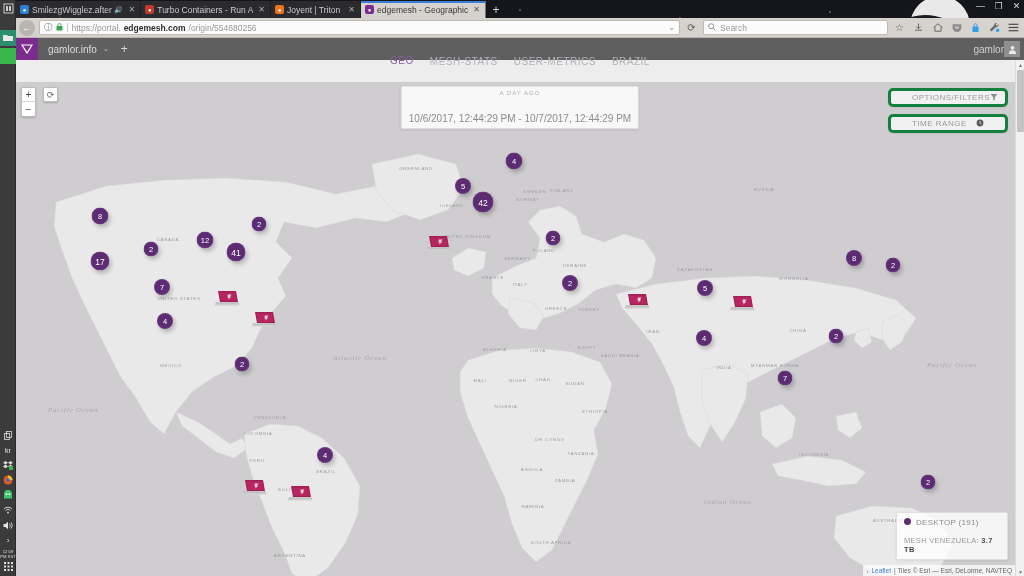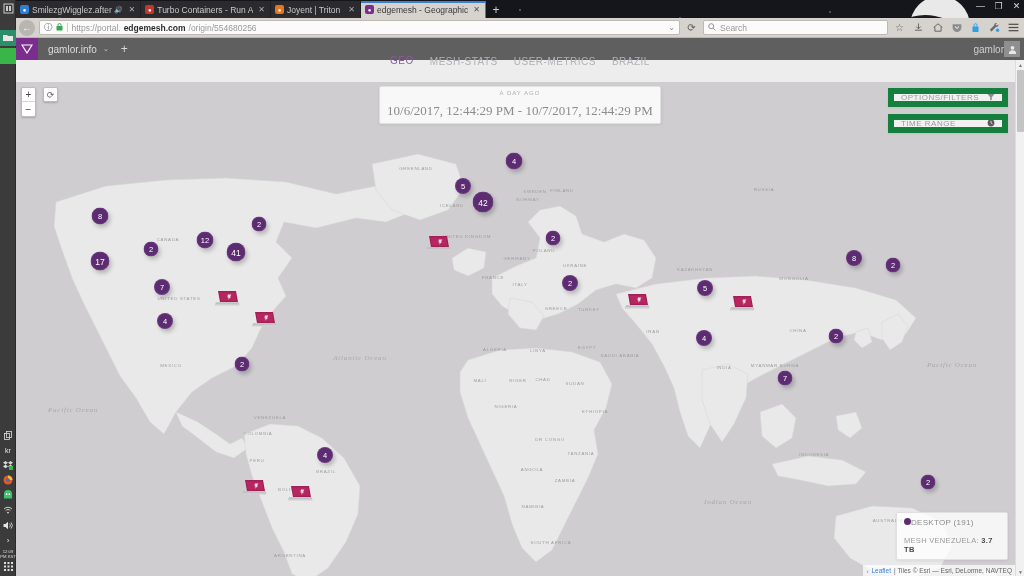--- a/index.html
+++ b/index.html
@@ -131,9 +131,9 @@
   
   #panels { position:absolute; right:16px; top:6px; width:120px; }
   .panel {
-    background:rgba(255,255,255,0.72); border:6px solid #15803d; border-radius:0;
+    background:rgba(255,255,255,0.72); border:3px solid #15803d; border-radius:5px;
     height:19px; display:flex; align-items:center; justify-content:space-between;
-    padding:0 7px; margin-bottom:7px; box-shadow:0 1px 2px rgba(0,0,0,0.06);
+    padding:0 21px; margin-bottom:7px; box-shadow:0 1px 2px rgba(0,0,0,0.06);
   }
   .panel-label { font-size:8px; color:#9b9b9b; letter-spacing:0.5px; }
   .panel-icon { font-size:8px; color:#7d7d7d; }

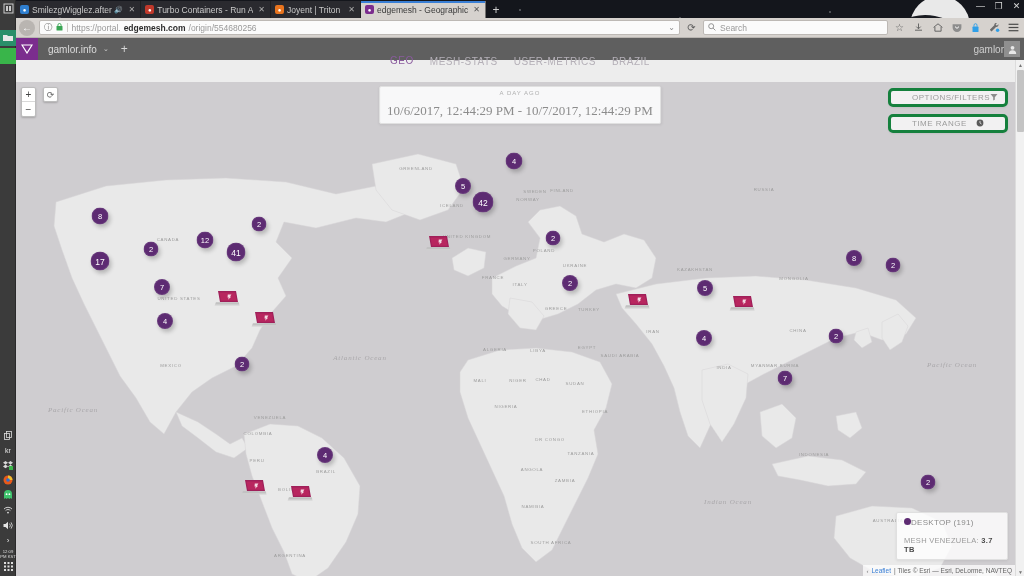--- a/index.html
+++ b/index.html
@@ -126,7 +126,7 @@
     padding:3px 7px 4px; text-align:center; box-shadow:0 1px 3px rgba(0,0,0,0.08);
   }
   #daterange .dr-label { font-size:6px; color:#b0b0b0; letter-spacing:1px; }
-  #daterange .dr-value { font-size:13px; color:#8c8c8c; margin-top:7px;font-family:Liberation Serif, serif; }
+  #daterange .dr-value { font-size:10px; color:#8c8c8c; margin-top:17px; }
 
   
   #panels { position:absolute; right:16px; top:6px; width:120px; }

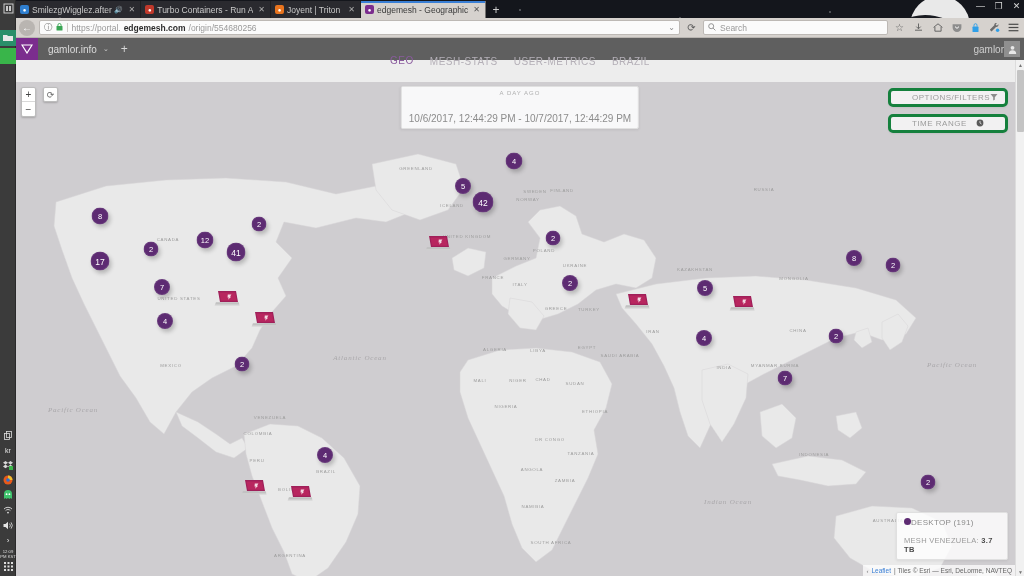--- a/index.html
+++ b/index.html
@@ -144,7 +144,7 @@
     background:rgba(255,255,255,0.8); border:1px solid #e0e0e0; border-radius:2px;
     padding:5px 7px; box-shadow:0 1px 3px rgba(0,0,0,0.08);
   }
-  #legend .row { display:flex; align-items:flex-start; font-size:8px; color:#8b8b8b; letter-spacing:0.3px; }
+  #legend .row { display:flex; align-items:flex-start; gap:5px; font-size:8px; color:#8b8b8b; letter-spacing:0.3px; }
   #legend .dot { width:7px; height:7px; border-radius:50%; background:#5d2b72; flex:none; }
   #legend .cap { margin-top:5px; padding-top:4px; font-size:7.5px; color:#9a9a9a; letter-spacing:0.3px; }
   #legend .cap b { color:#4a4a4a; }

